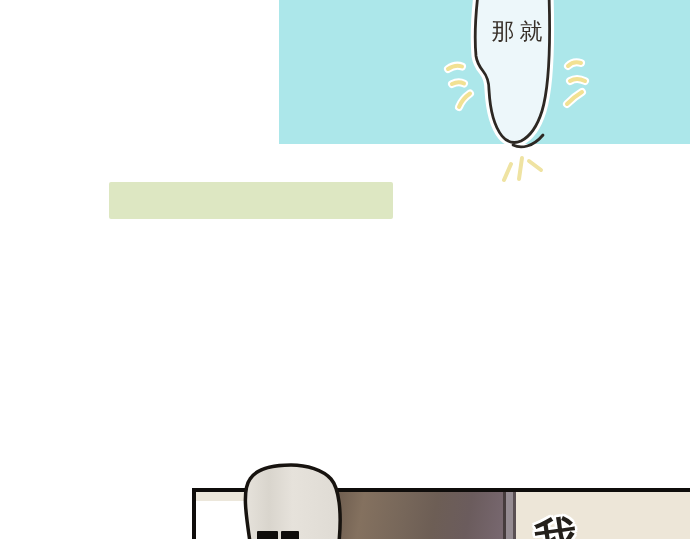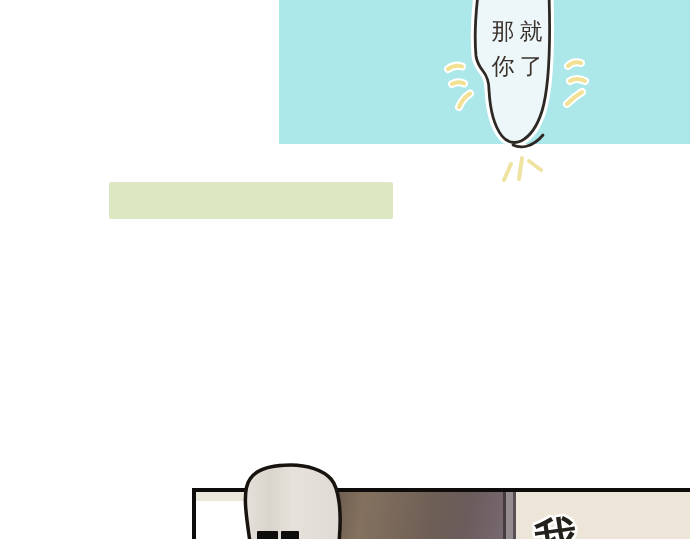--- a/index.html
+++ b/index.html
@@ -113,7 +113,6 @@
 
   <div class="bubble-text">
     <div class="bubble-line">那就</div>
-    <div class="bubble-line">你了</div>
   </div>
 
   <div class="green-bar"></div>

